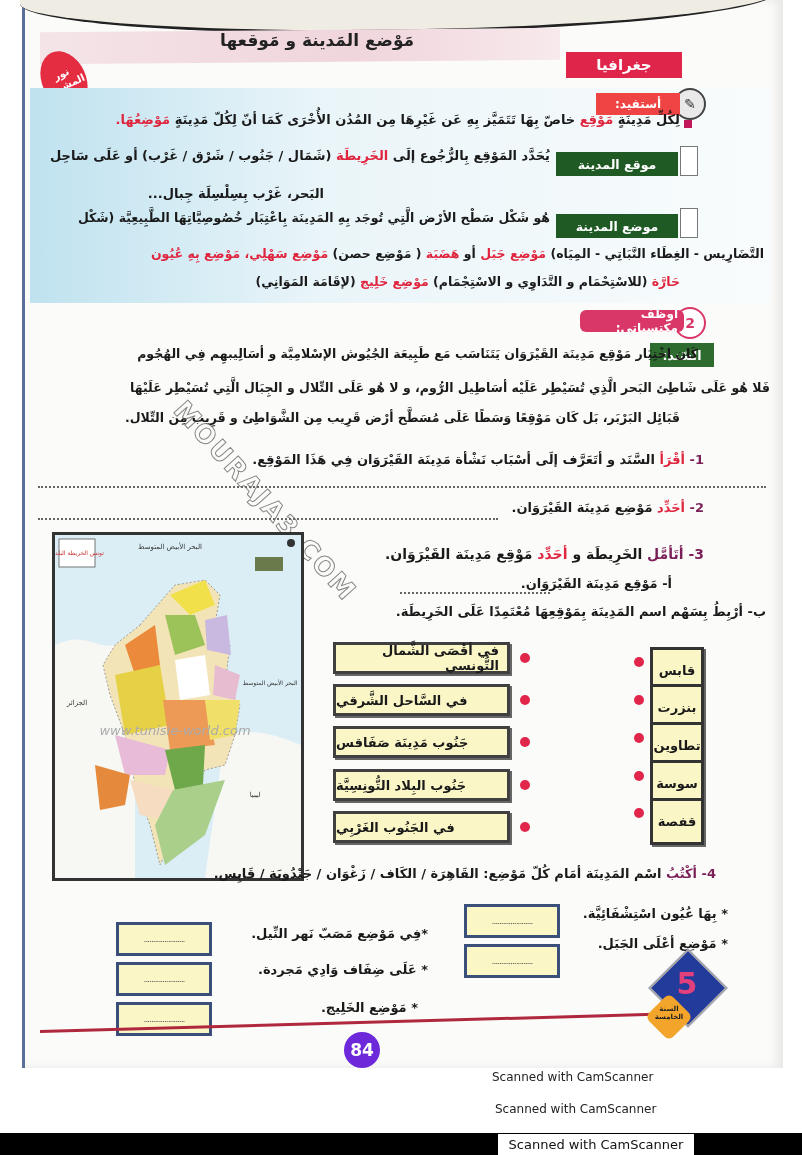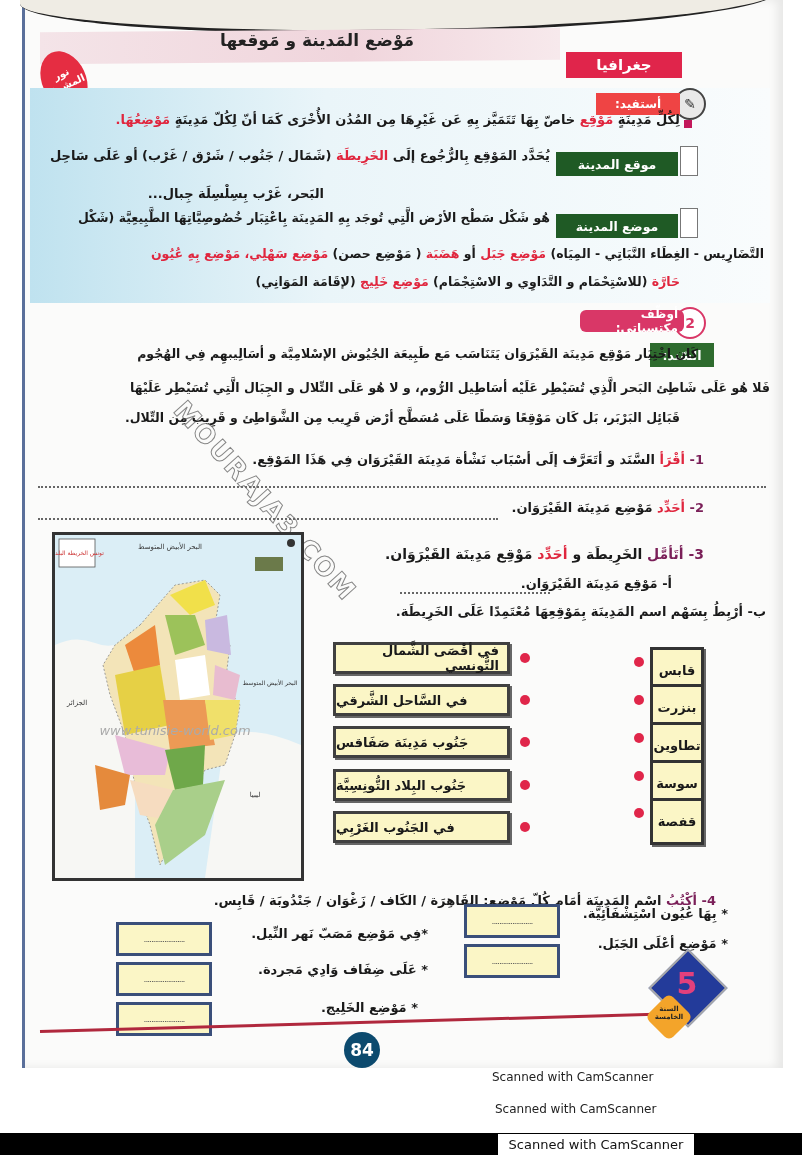--- a/index.html
+++ b/index.html
@@ -281,7 +281,7 @@
 <div class="dot" style="left:634px;top:771px;"></div>
 <div class="dot" style="left:634px;top:808px;"></div>
 
-<div class="txt" style="right:86px;top:866px;margin-top:27px;">
+<div class="txt" style="right:86px;top:866px;">
   <span class="purple">4-</span>
   <span class="purple">أكْتُبُ</span>
   <span>اسْم المَدِينَة أمَام كُلّ مَوْضِع: القَاهِرَة / الكَاف / زَغْوَان / جَنْدُوبَة / قَابِس.</span>

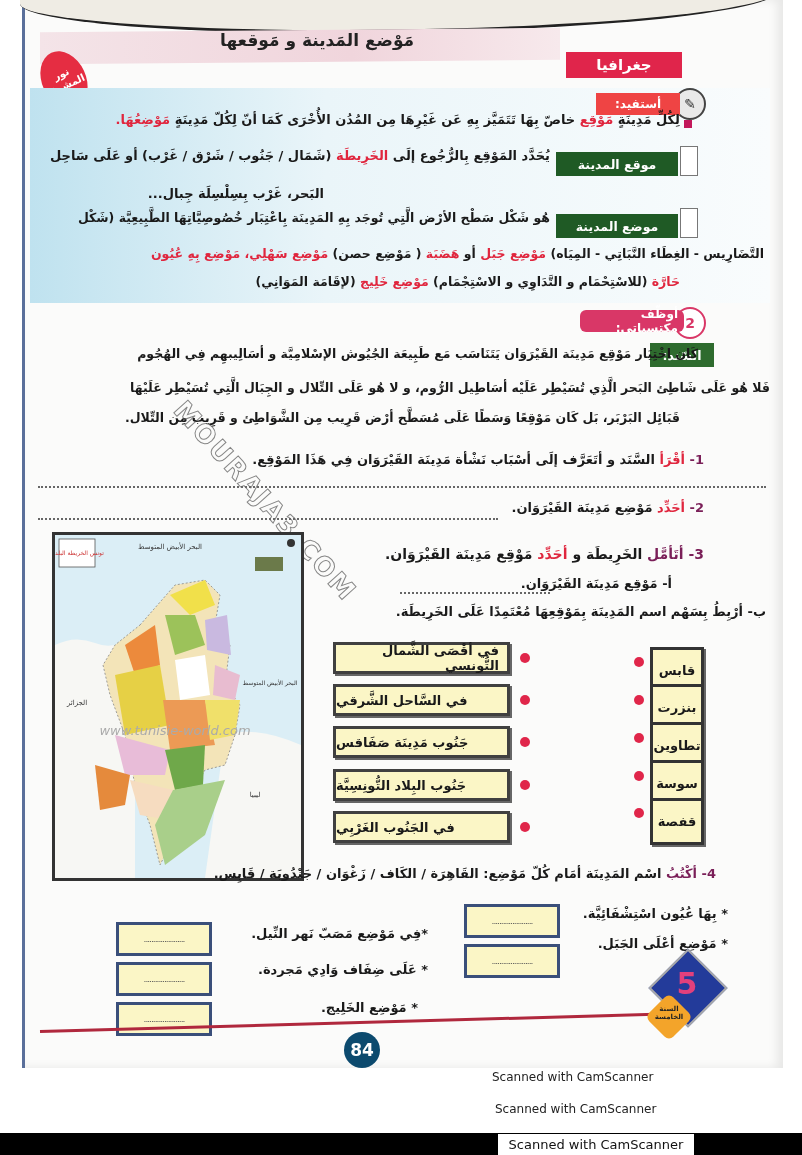--- a/index.html
+++ b/index.html
@@ -102,7 +102,7 @@
   }
   .page-num {
     position:absolute; left:344px; top:1032px; width:36px; height:36px; border-radius:50%;
-    background:#0c4a6e; color:#fff; font-size:17px; font-weight:bold;
+    background:#6d28d9; color:#fff; font-size:17px; font-weight:bold;
     display:flex; align-items:center; justify-content:center;
   }
   .level-badge {

